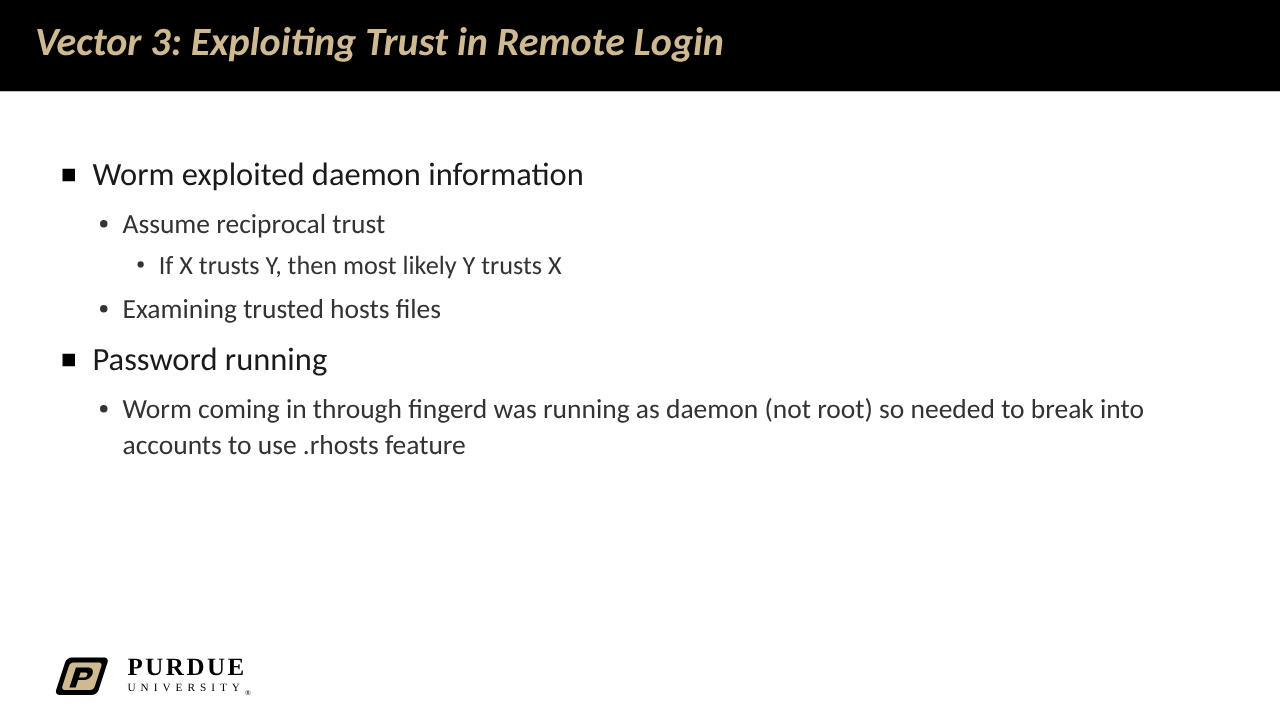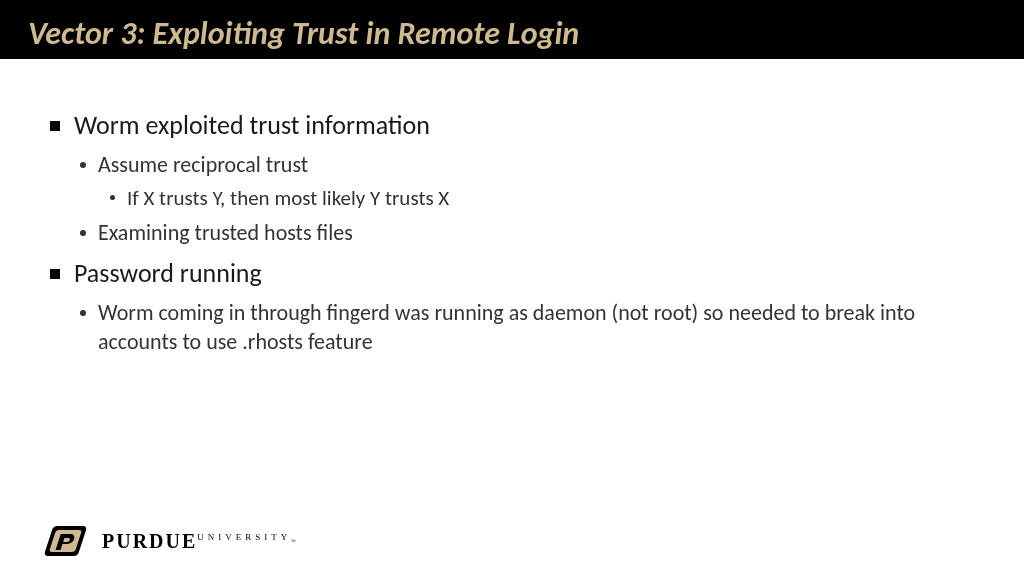--- a/index.html
+++ b/index.html
@@ -5,7 +5,7 @@
   * { margin: 0; padding: 0; box-sizing: border-box; }
   html, body { width: 1024px; height: 576px; font-family: Calibri, "Segoe UI", Arial, sans-serif; background: #fff; overflow: hidden; }
   .slide { width: 1024px; height: 576px; position: relative; display: flex; flex-direction: column; }
-  .title-bar { background: #000; color: #cfb991; font-style: italic; font-weight: 700; font-size: 32px; padding: 14px 28px 6px 28px; }
+  .title-bar { background: #000; color: #cfb991; font-style: italic; font-weight: 700; font-size: 32px; padding: 14px 28px 20px 28px; }
   .content { flex: 1; padding: 50px 50px 0 50px; color: #1a1a1a; }
   ul { list-style: none; }
   .lvl1 > li { margin-bottom: 10px; }

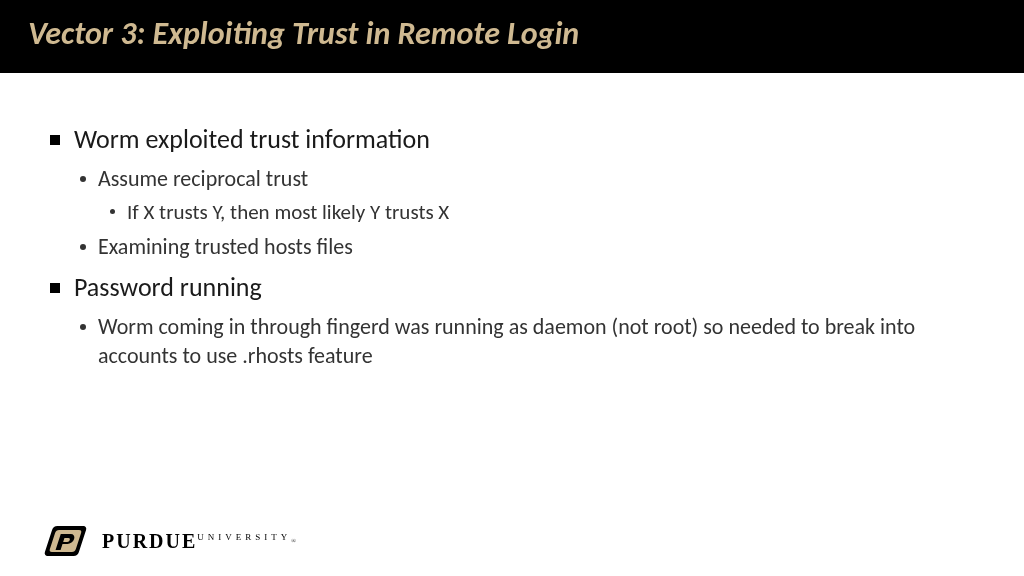--- a/index.html
+++ b/index.html
@@ -40,7 +40,7 @@
       <li>
         <div class="row">
             <span class="bullet"></span>
-            <span class="text">Worm exploited trust information</span>
+            <span class="text">Worm exploited daemon information</span>
           </div>
         <ul class="lvl2">
           <li>

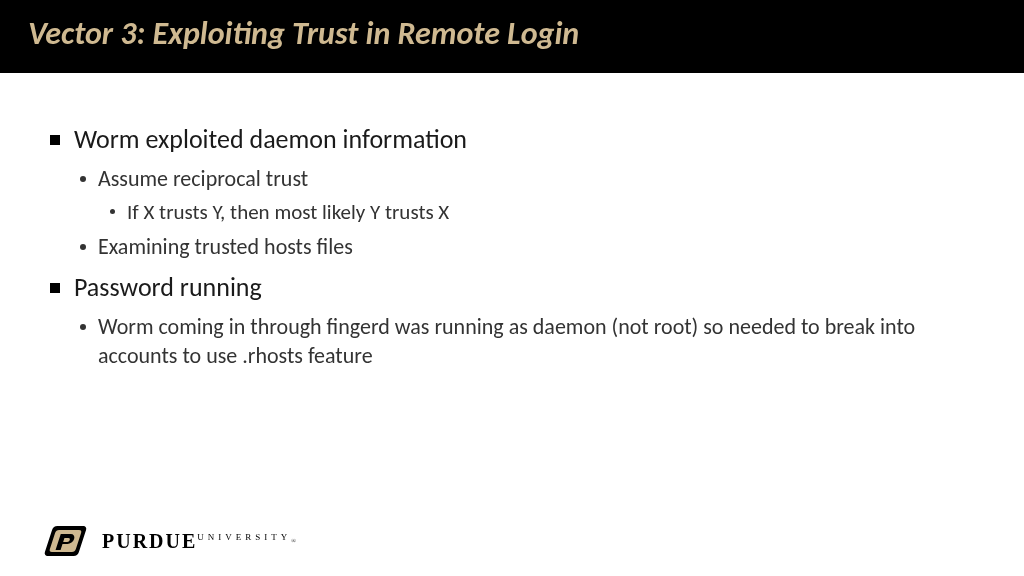--- a/index.html
+++ b/index.html
@@ -22,7 +22,7 @@
   .logo { position: absolute; left: 42px; bottom: 18px; display: flex; align-items: center; gap: 10px; }
   .logo-mark { position: relative; width: 50px; height: 34px; }
   .logo-mark svg { width: 50px; height: 34px; }
-  .logo-text { display: flex; flex-direction: row; line-height: 1; color: #000; }
+  .logo-text { display: flex; flex-direction: column; line-height: 1; color: #000; }
   .logo-text .main { font-weight: 700; font-size: 20px; letter-spacing: 2px; font-family: Georgia, 'Times New Roman', serif; }
   .logo-text .sub { font-size: 9px; letter-spacing: 4px; margin-top: 2px; font-family: Georgia, 'Times New Roman', serif; }
 </style>

